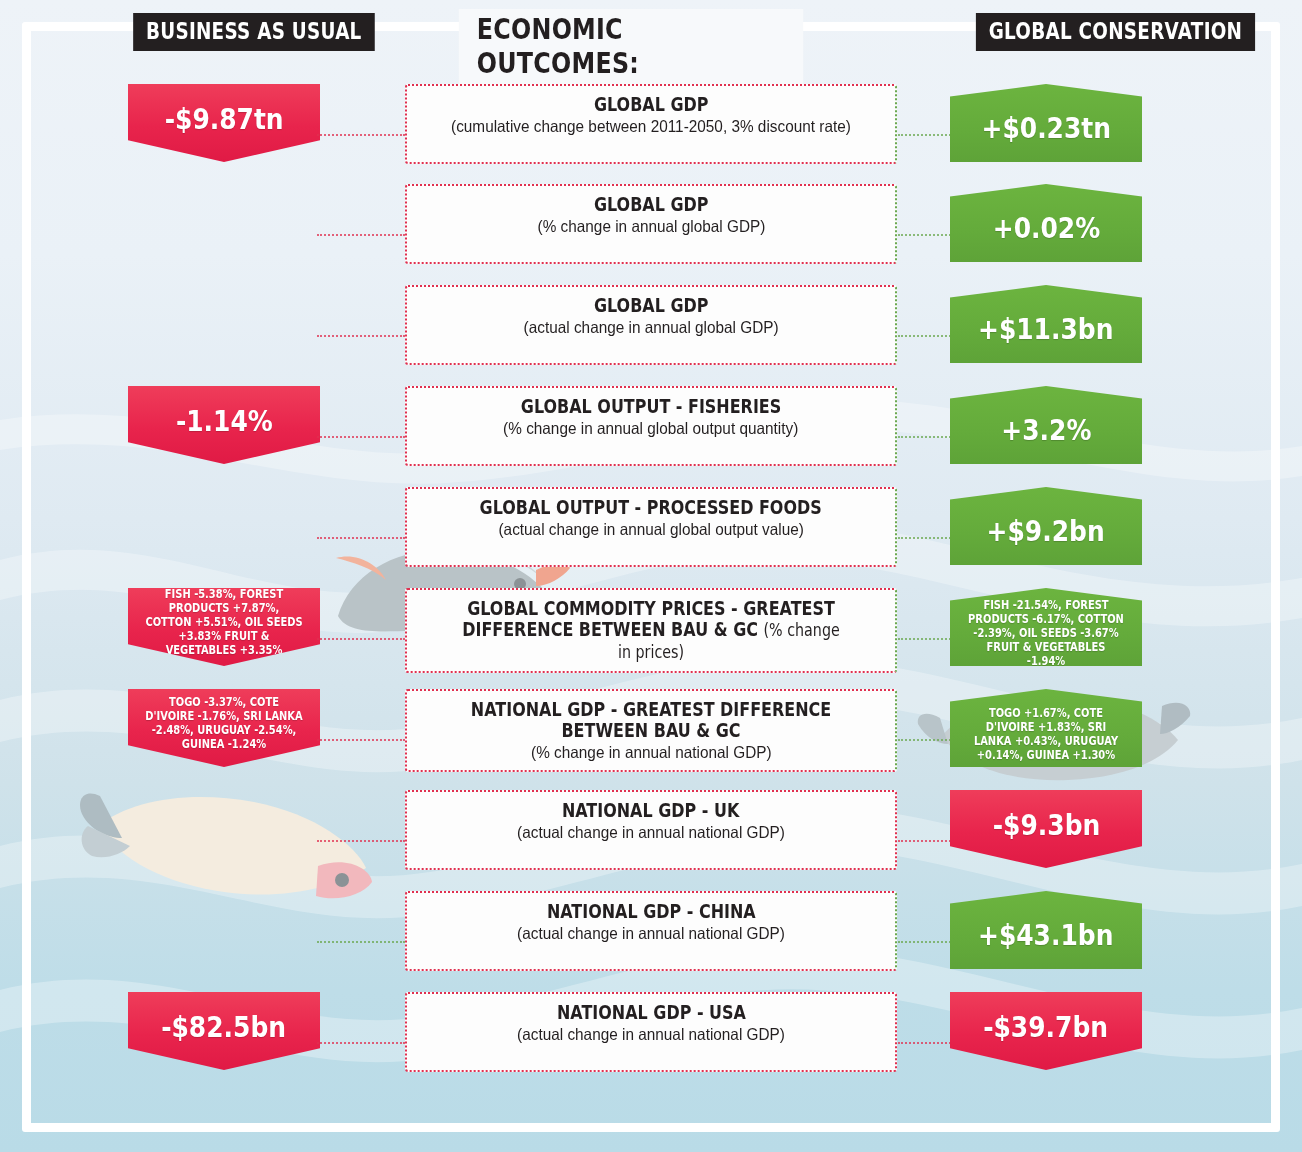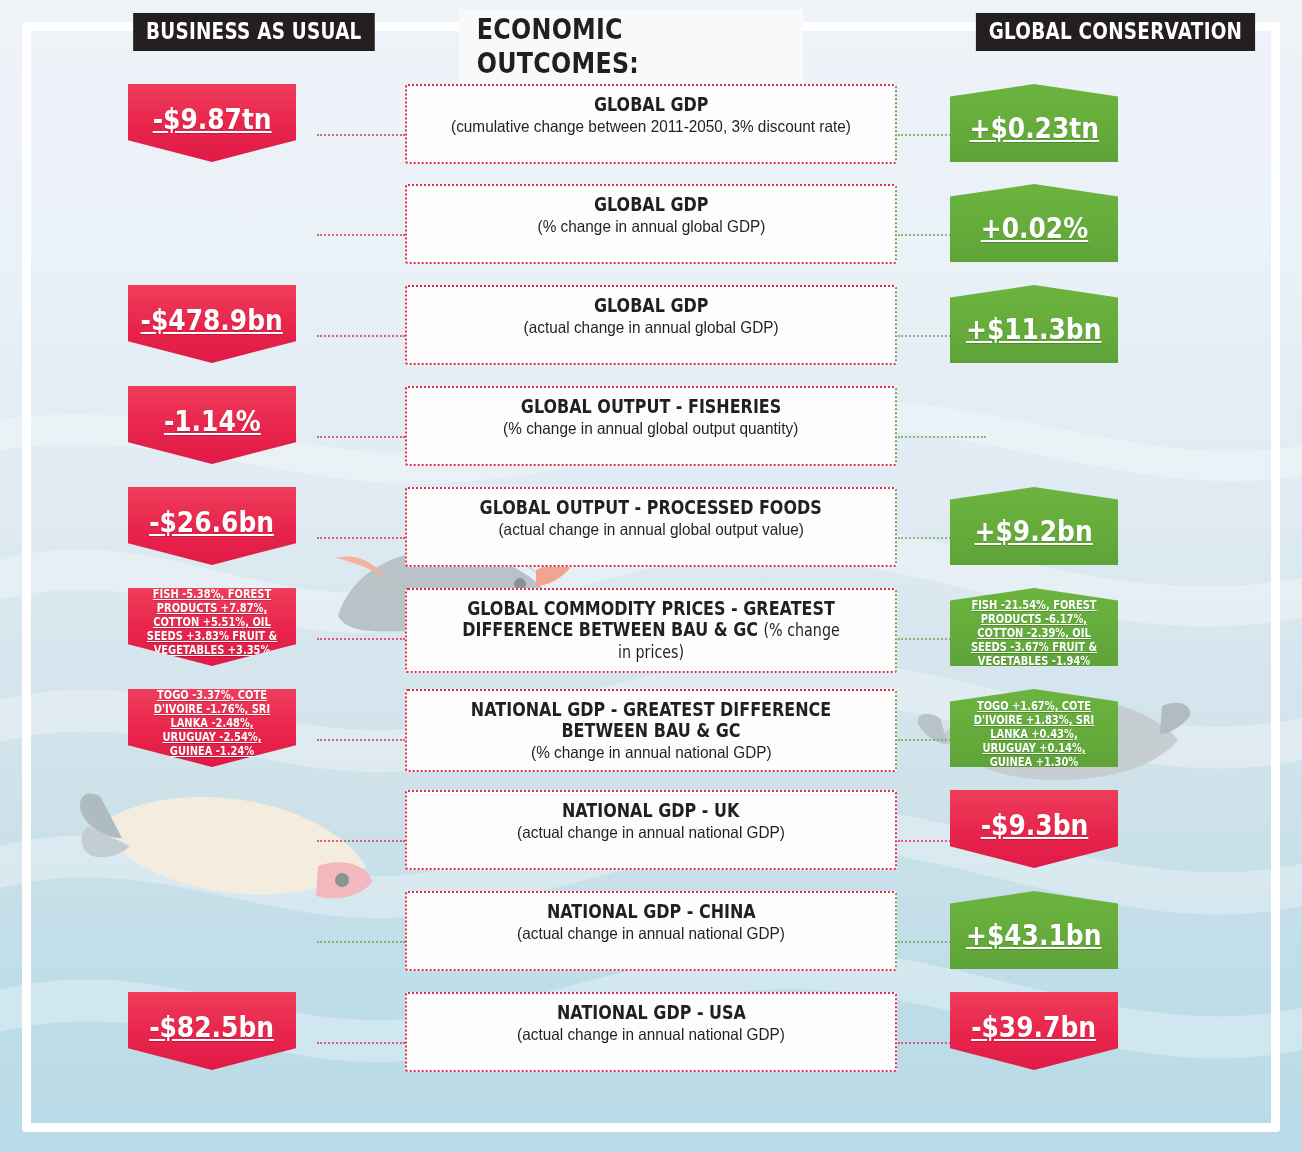--- a/index.html
+++ b/index.html
@@ -74,14 +74,13 @@
   
   .badge{
     position:absolute;
-    width:168px;
+    width:192px;
     color:#fff;
     text-align:center;
     font-family:"DejaVu Sans", sans-serif;
     font-weight:bold;
     display:flex; align-items:center; justify-content:center;
     filter:drop-shadow(3px 5px 4px rgba(40,60,80,.28));
-    text-decoration:underline;
   }
   .badge.left { left:128px; }
   .badge.right{ left:930px;margin-left:20px; }

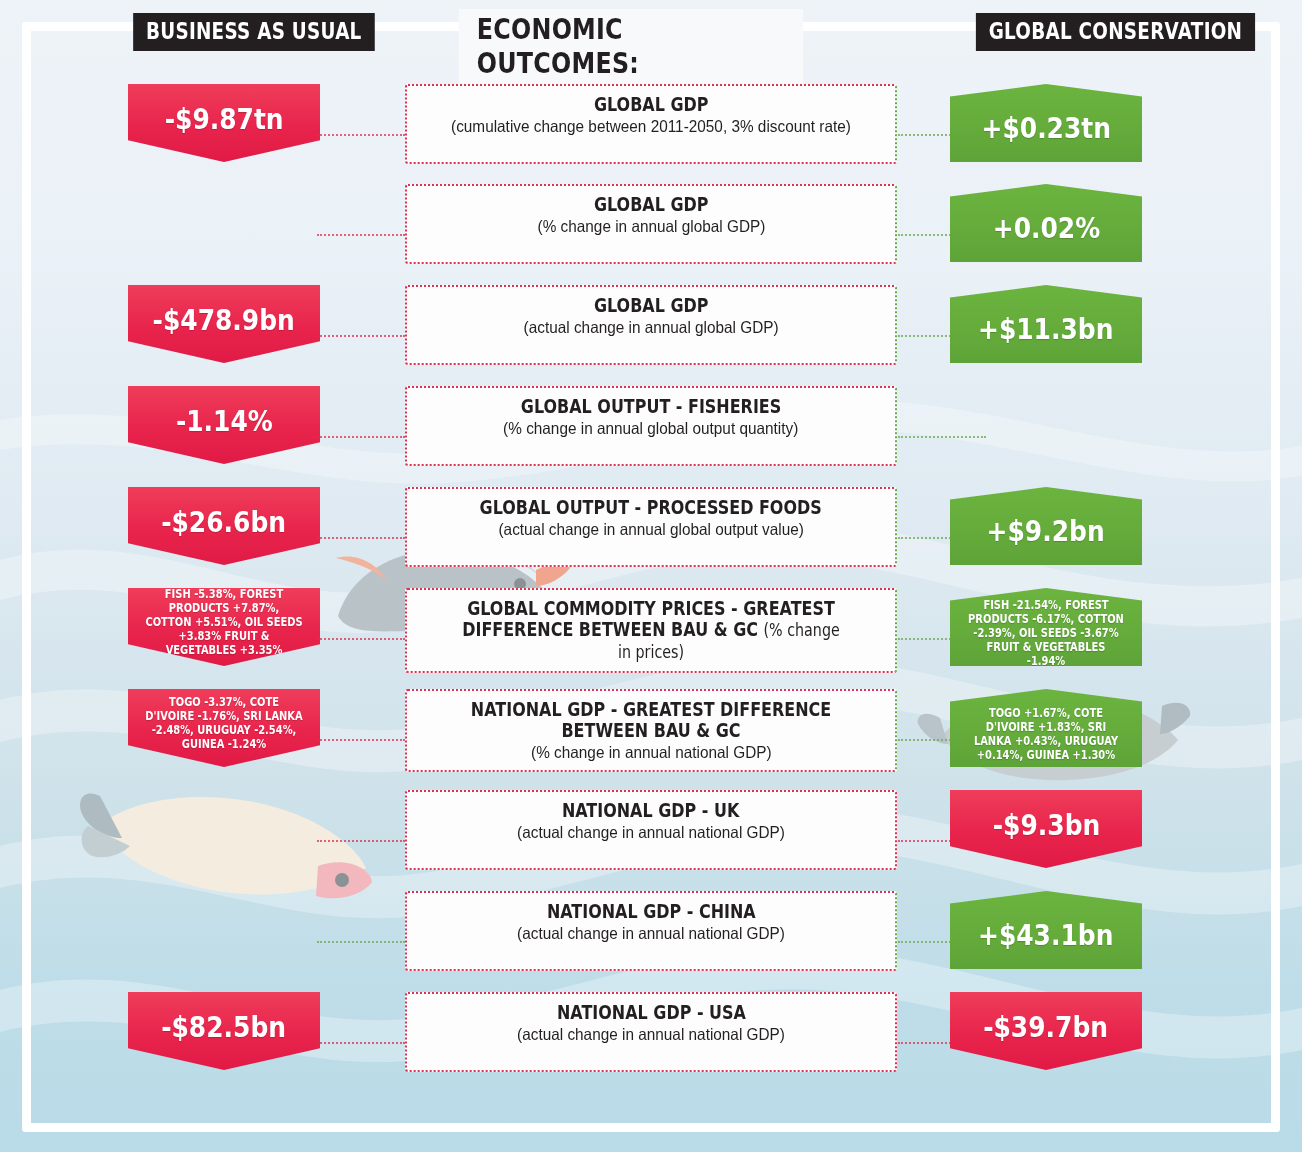--- a/index.html
+++ b/index.html
@@ -241,9 +241,6 @@
       </div>
     </div>
     <div class="row" style="top: 285px;">
-      <div class="badge left red">
-        <div class="val">-$478.9bn</div>
-      </div>
       <div class="connector left"></div>
       <div class="connector right green"></div>
       <div class="card split">

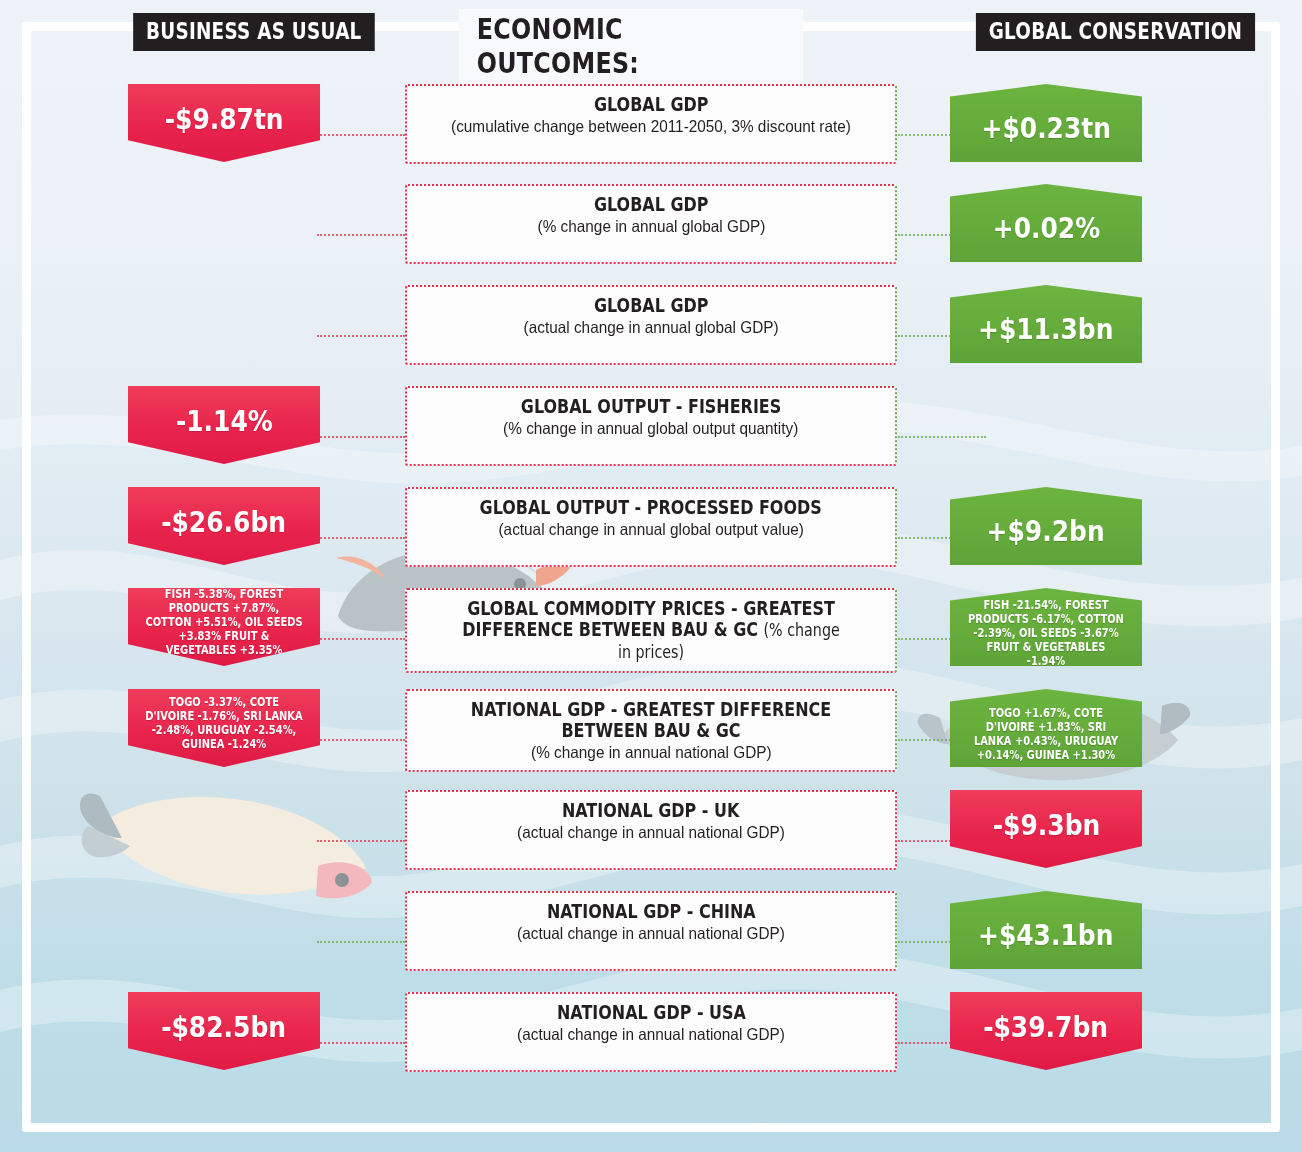--- a/index.html
+++ b/index.html
@@ -261,6 +261,9 @@
         <div class="title">GLOBAL OUTPUT - FISHERIES</div>
         <div class="sub">(% change in annual global output quantity)</div>
       </div>
+      <div class="badge right green">
+        <div class="val">+3.2%</div>
+      </div>
     </div>
     <div class="row" style="top: 487px;">
       <div class="badge left red">

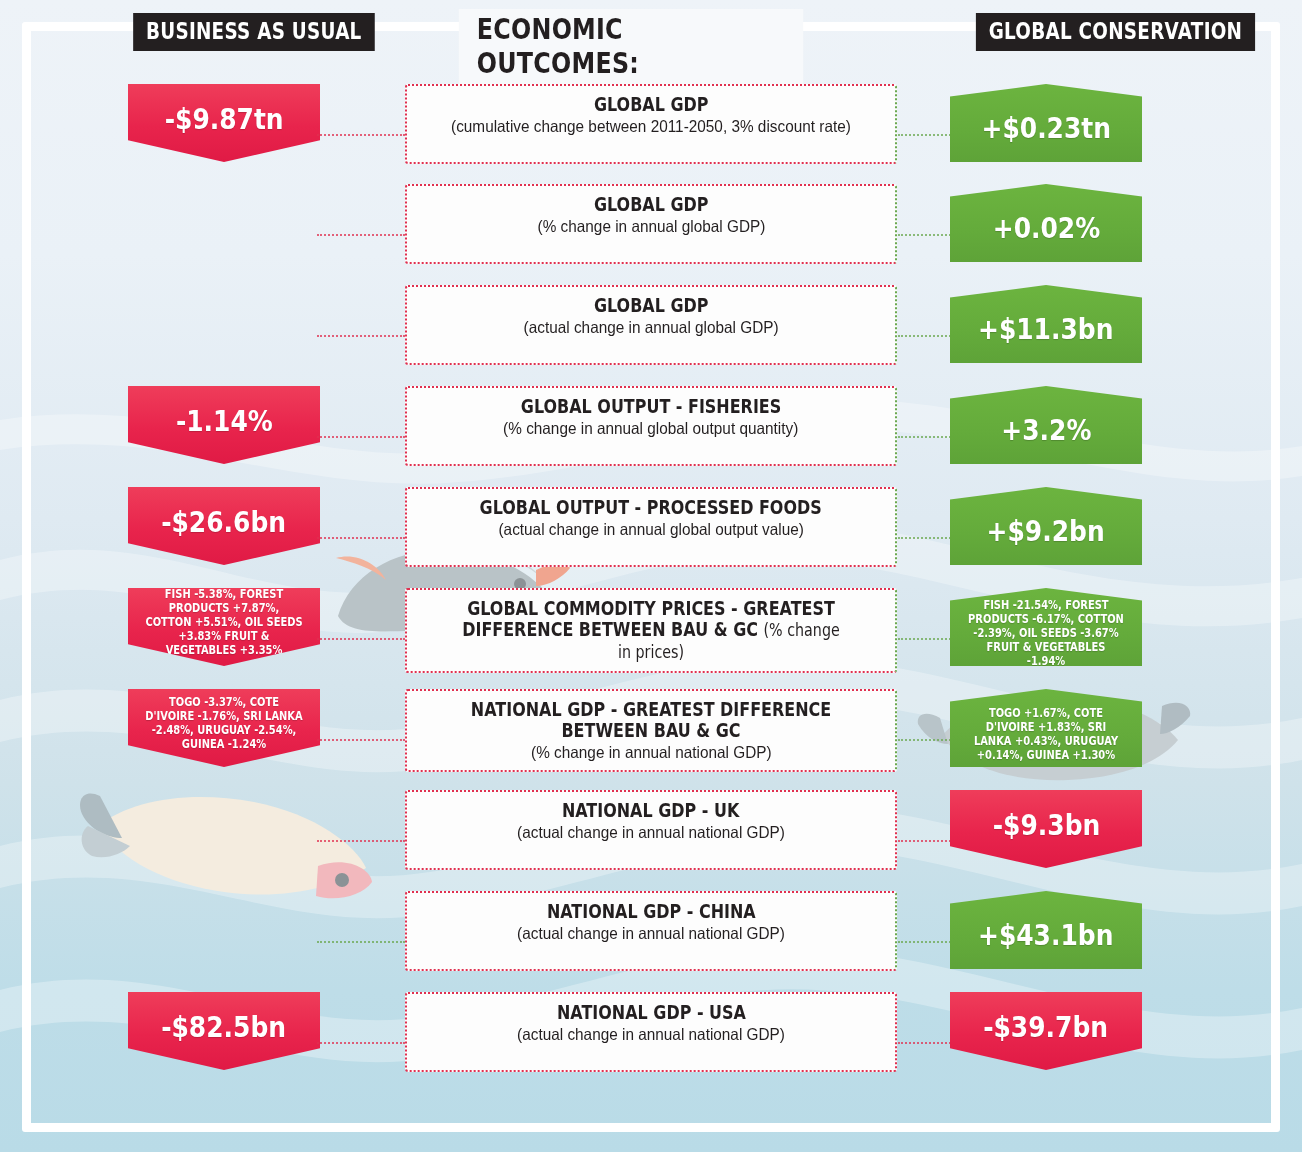--- a/index.html
+++ b/index.html
@@ -266,9 +266,6 @@
       </div>
     </div>
     <div class="row" style="top: 487px;">
-      <div class="badge left red">
-        <div class="val">-$26.6bn</div>
-      </div>
       <div class="connector left"></div>
       <div class="connector right green"></div>
       <div class="card split">

